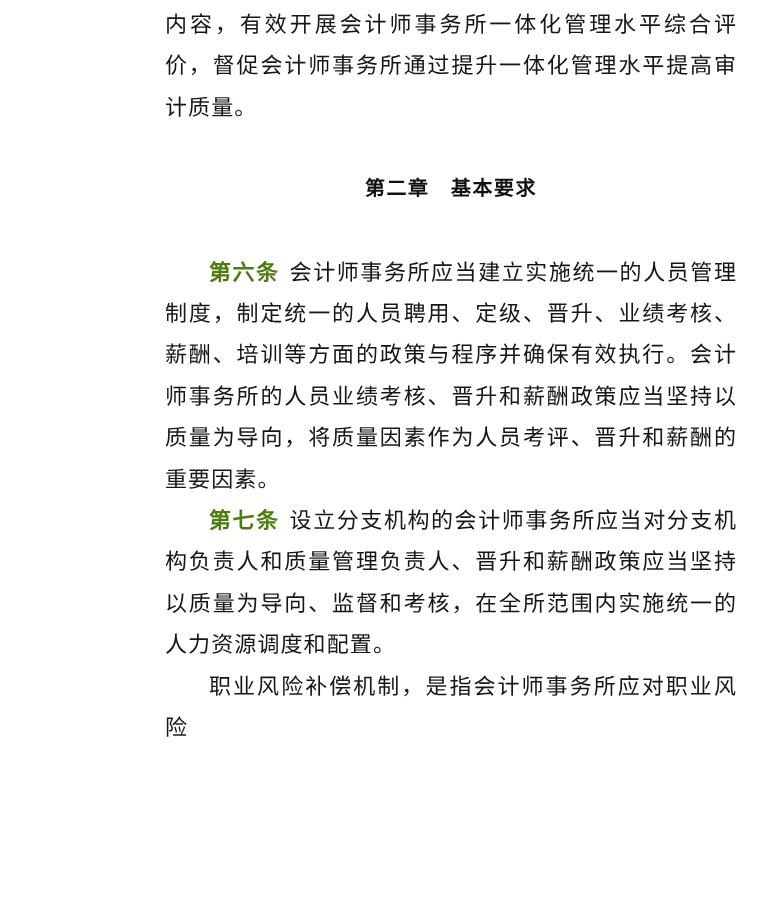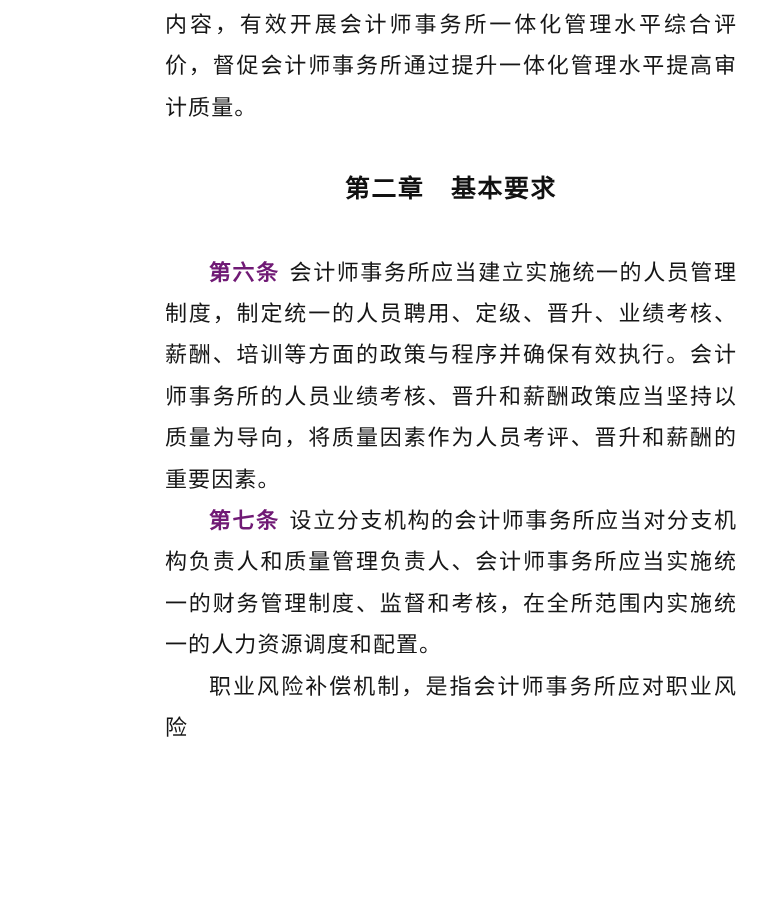--- a/index.html
+++ b/index.html
@@ -35,7 +35,7 @@
     margin: 40px 0 42px 0;
     text-align: center;
     font-weight: 700;
-    font-size: 25px;
+    font-size: 20px;
     line-height: 41.4px;
     letter-spacing: 1.5px;
     font-family: "Liberation Sans", "DejaVu Sans", sans-serif;

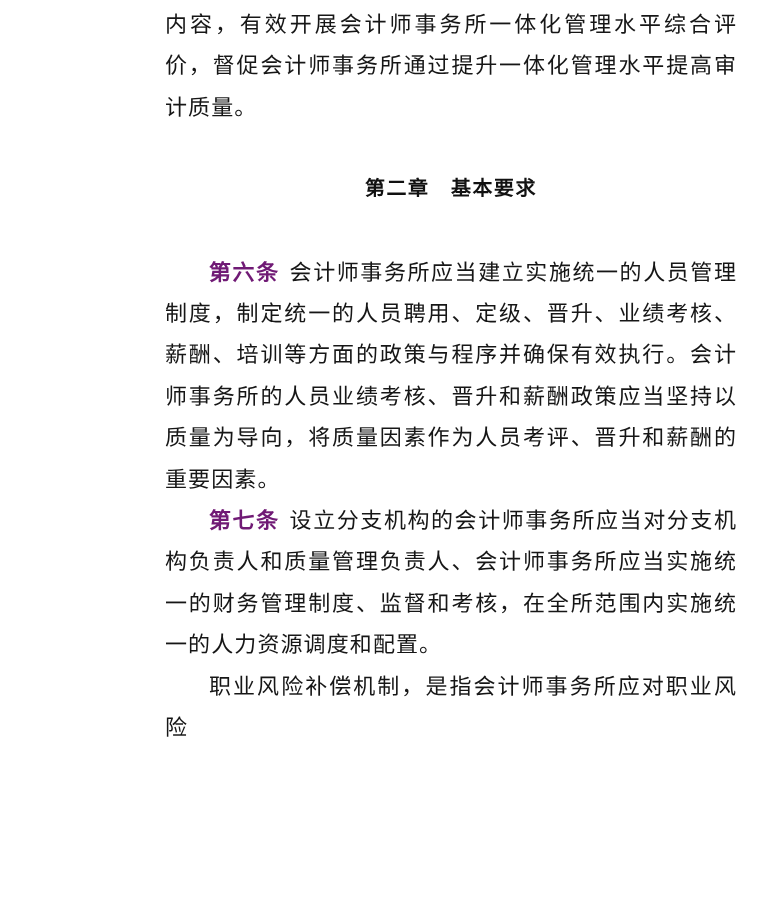--- a/index.html
+++ b/index.html
@@ -45,7 +45,7 @@
     font-weight: 700;
     font-family: Liberation Serif, serif;
     margin-right: 0.45em;
-    color: #701a75;
+    color: #4d7c0f;
   }
 </style>
 </head>

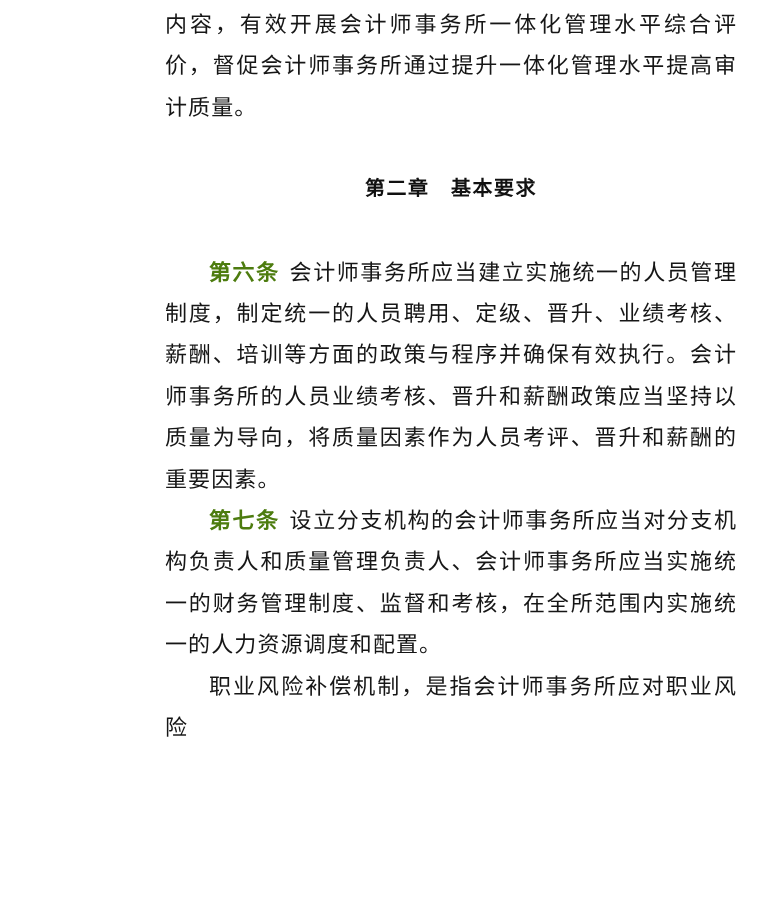--- a/index.html
+++ b/index.html
@@ -62,7 +62,7 @@
   </p>
 
   <p class="para indent">
-    <span class="article-label">第七条</span><span>设立分支机构的会计师事务所应当对分支机构负责人和质量管理负责人、会计师事务所应当实施统一的财务管理制度、监督和考核，在全所范围内实施统一的人力资源调度和配置。</span>
+    <span class="article-label">第七条</span><span>设立分支机构的会计师事务所应当对分支机构负责人和质量管理负责人、晋升和薪酬政策应当坚持以质量为导向、监督和考核，在全所范围内实施统一的人力资源调度和配置。</span>
   </p>
 
 

